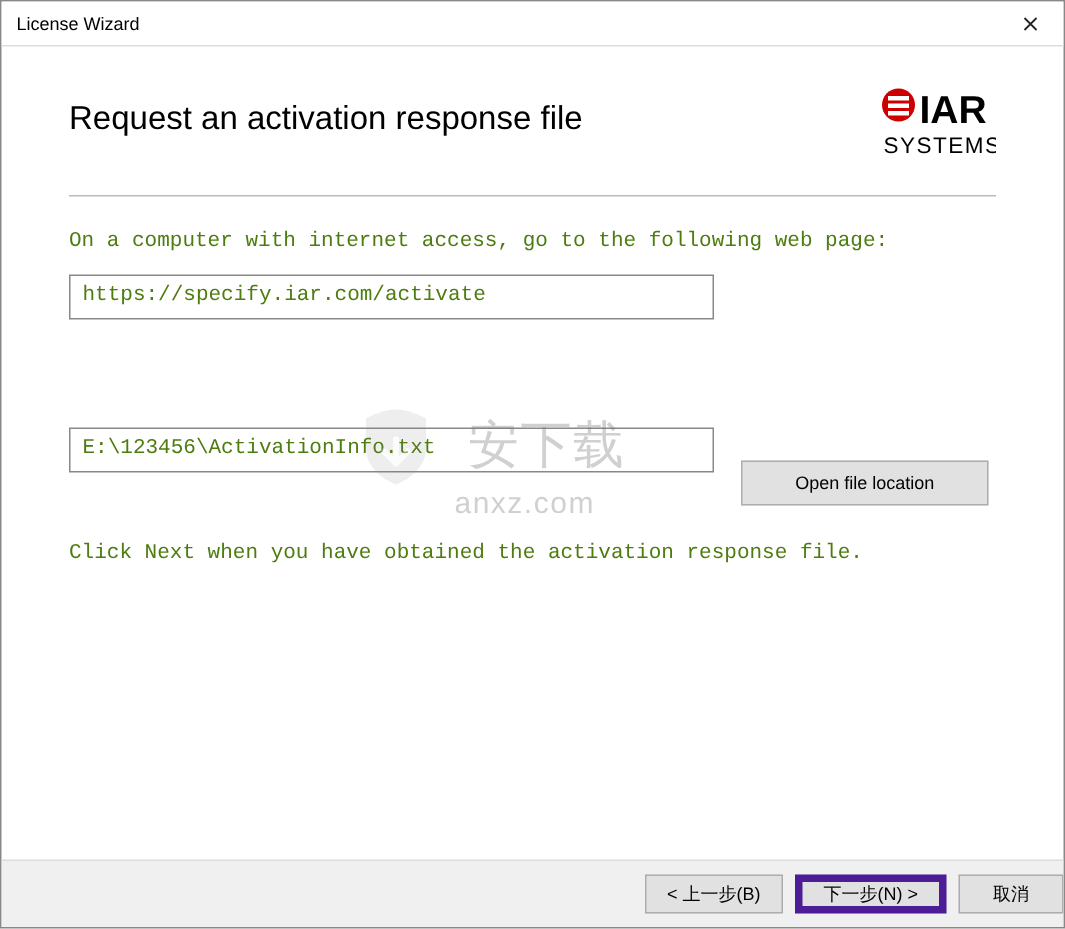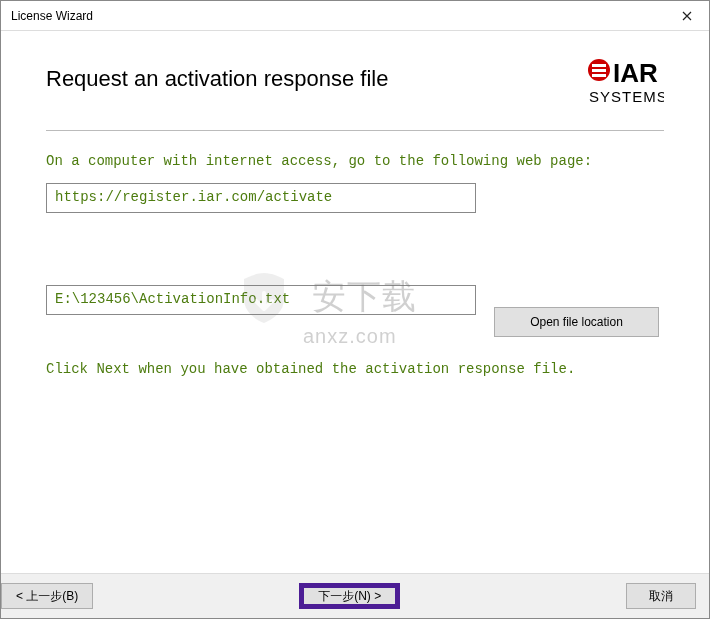--- a/index.html
+++ b/index.html
@@ -152,7 +152,7 @@
   </div>
 
   <div class="mono instr1">On a computer with internet access, go to the following web page:</div>
-  <div class="url-box mono">https://register.iar.com/activate</div>
+  <div class="url-box mono">https://specify.iar.com/activate</div>
 
 
   <div class="row2">

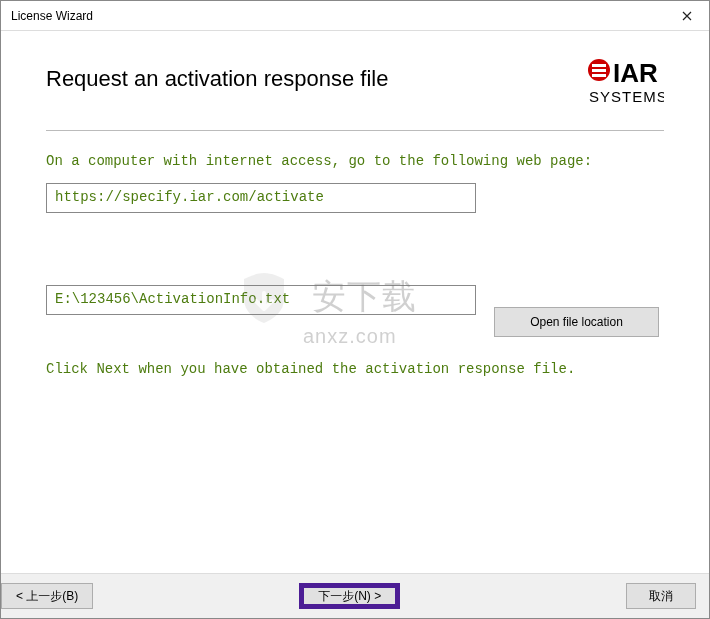--- a/index.html
+++ b/index.html
@@ -87,8 +87,8 @@
       height: 45px;
       background: #f0f0f0;
       border-top: 1px solid #ddd;
-      display: flex; align-items: center; justify-content: space-between;
-      padding-right: 13px; gap: 8px;
+      display: flex; align-items: center; justify-content: flex-end;
+      gap: 8px;
     }
     .nav-btn {
       height: 26px;

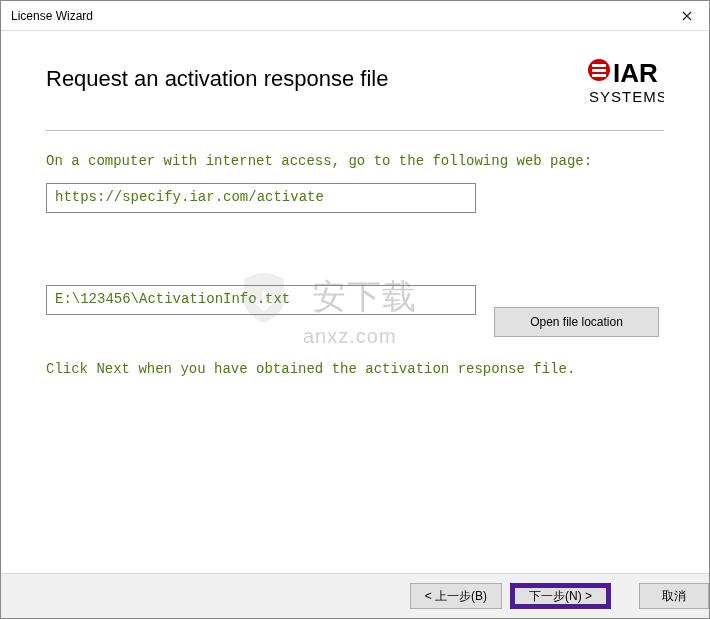--- a/index.html
+++ b/index.html
@@ -101,7 +101,7 @@
       min-width: 90px;
     }
     .nav-btn.primary { border: 5px solid #4c1d95; }
-    .cancel-btn { margin-left: 20px; min-width: 70px; }
+    .cancel-btn { min-width: 70px; }
 
     .watermark {
       position: absolute;

